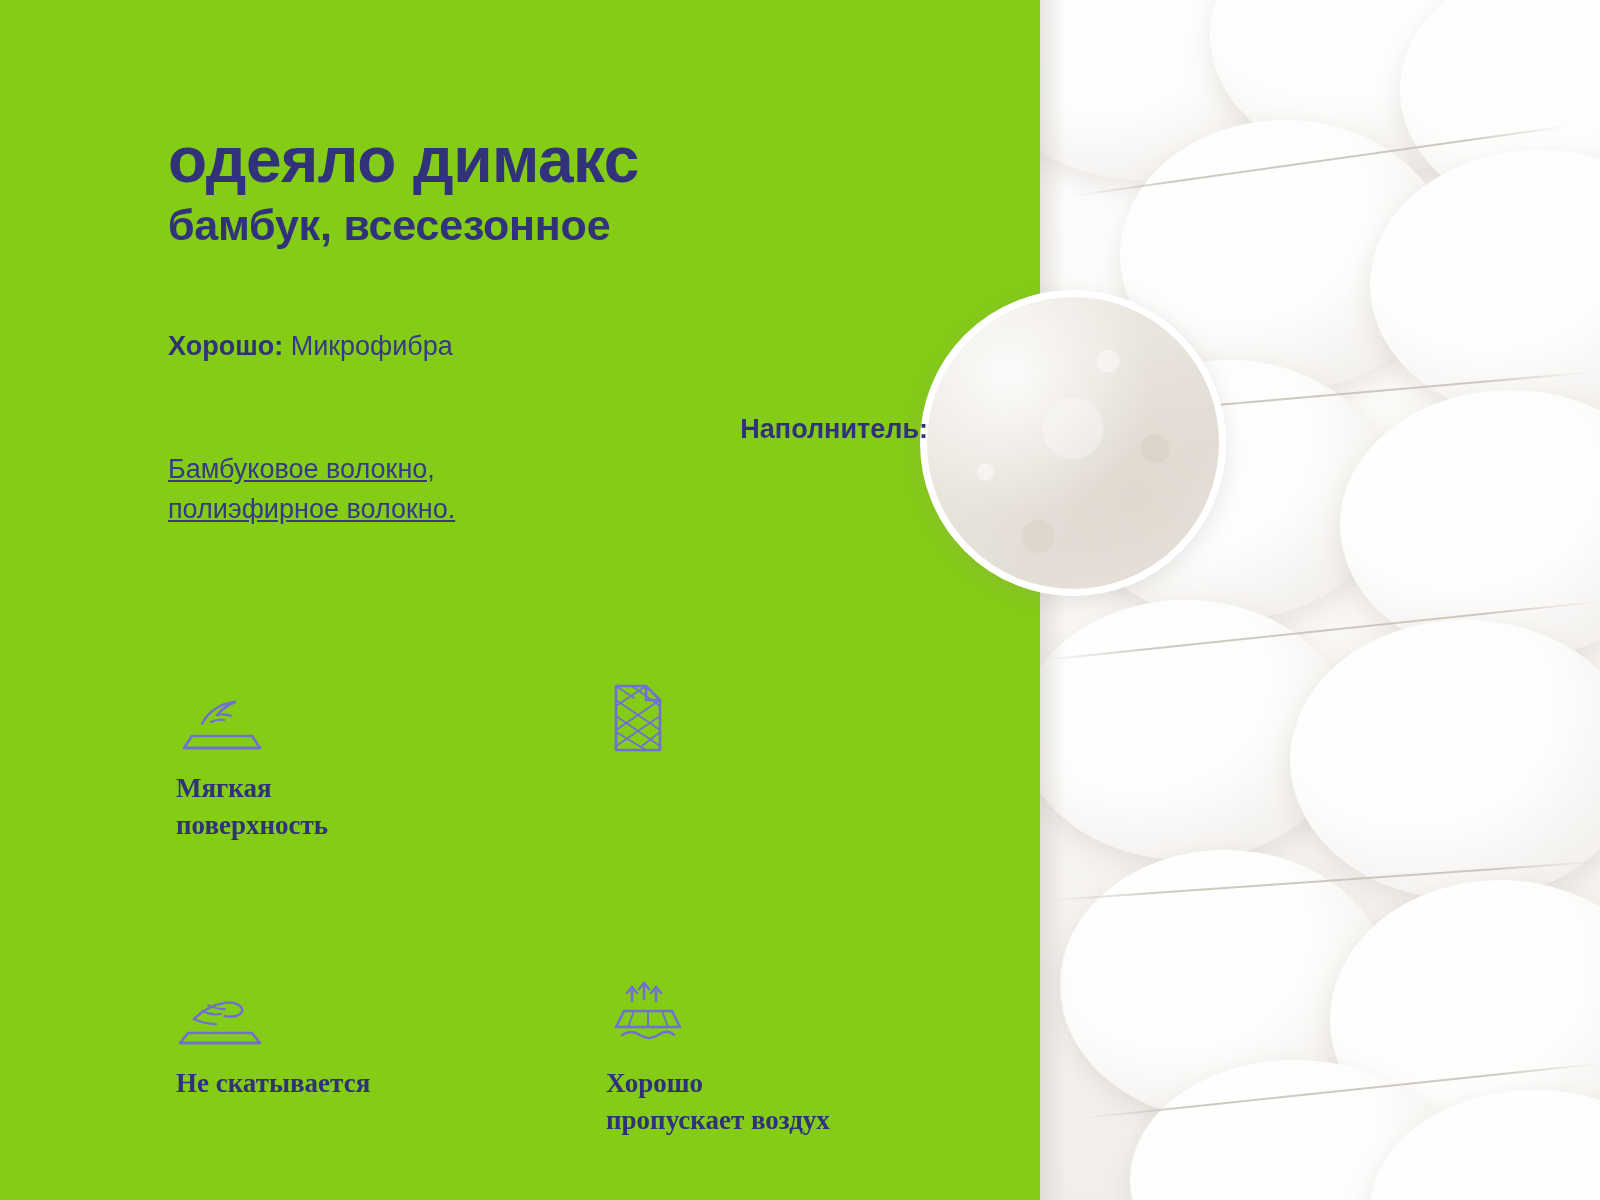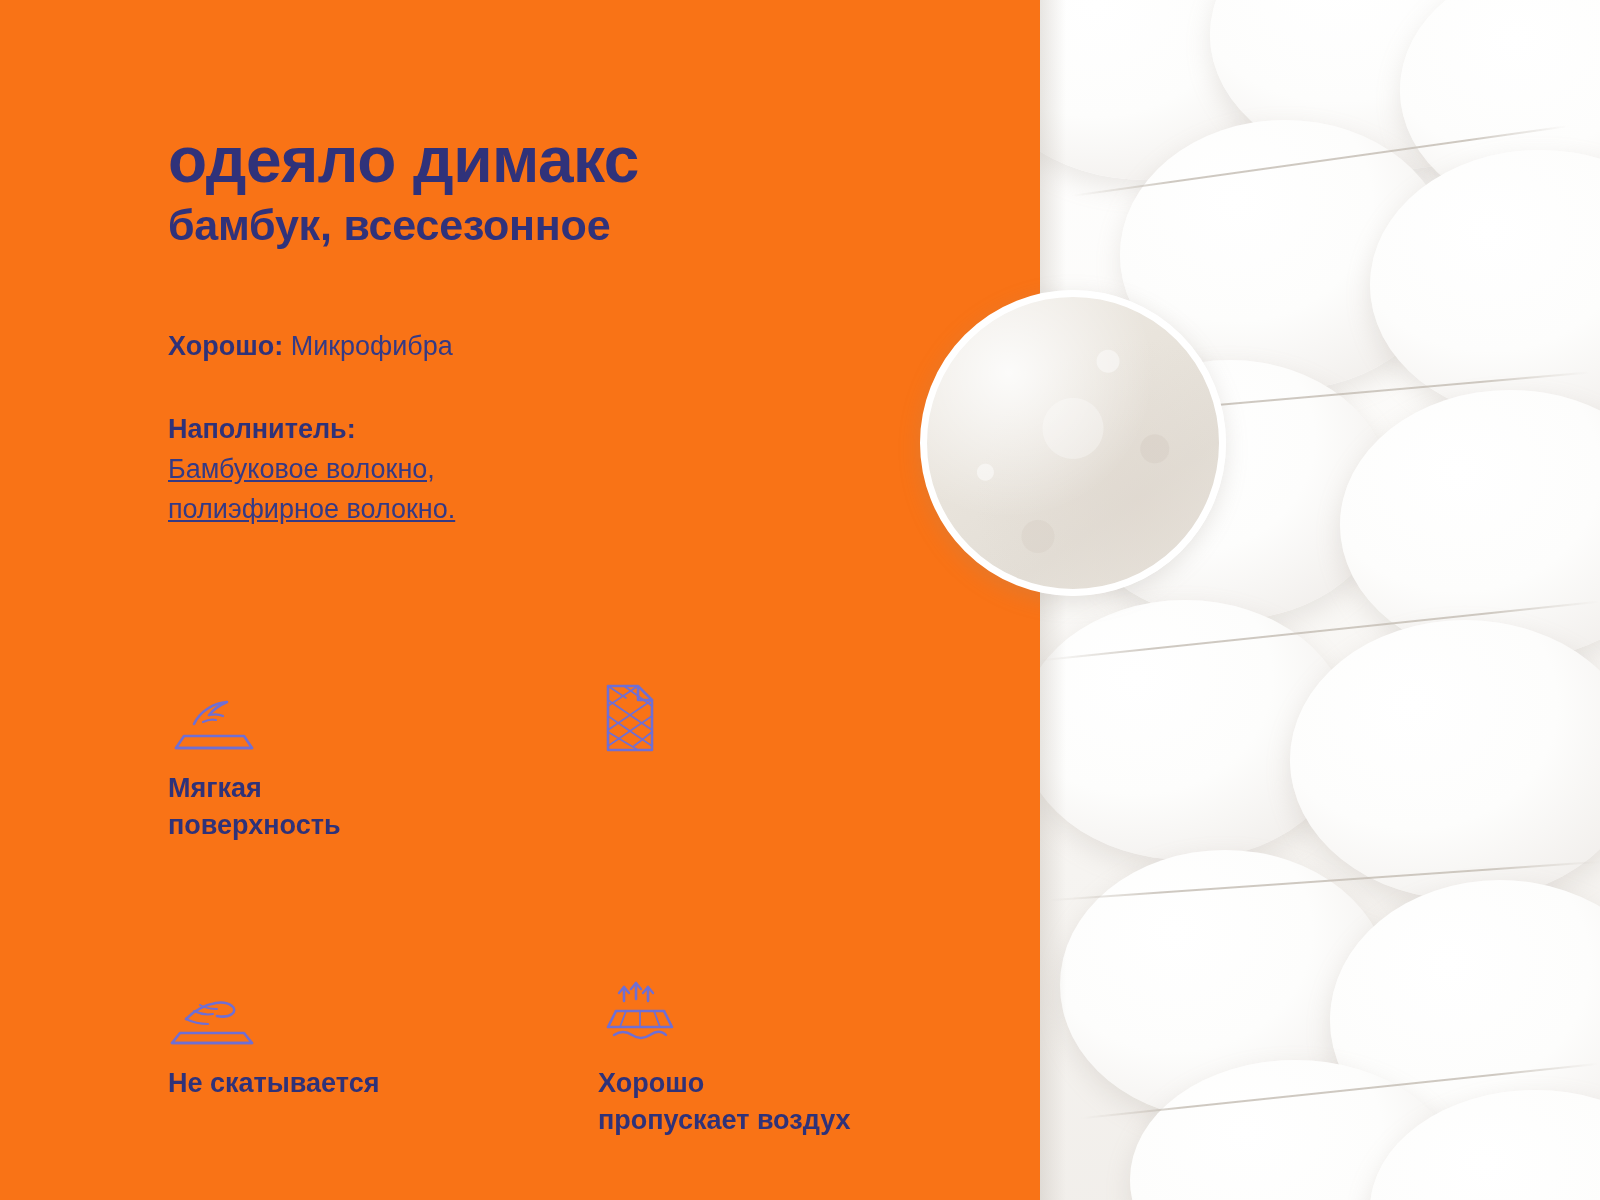--- a/index.html
+++ b/index.html
@@ -18,7 +18,7 @@
     position: relative;
     width: 1600px;
     height: 1200px;
-    background: #f97316;
+    background: #84cc16;
     overflow: hidden;
   }
 

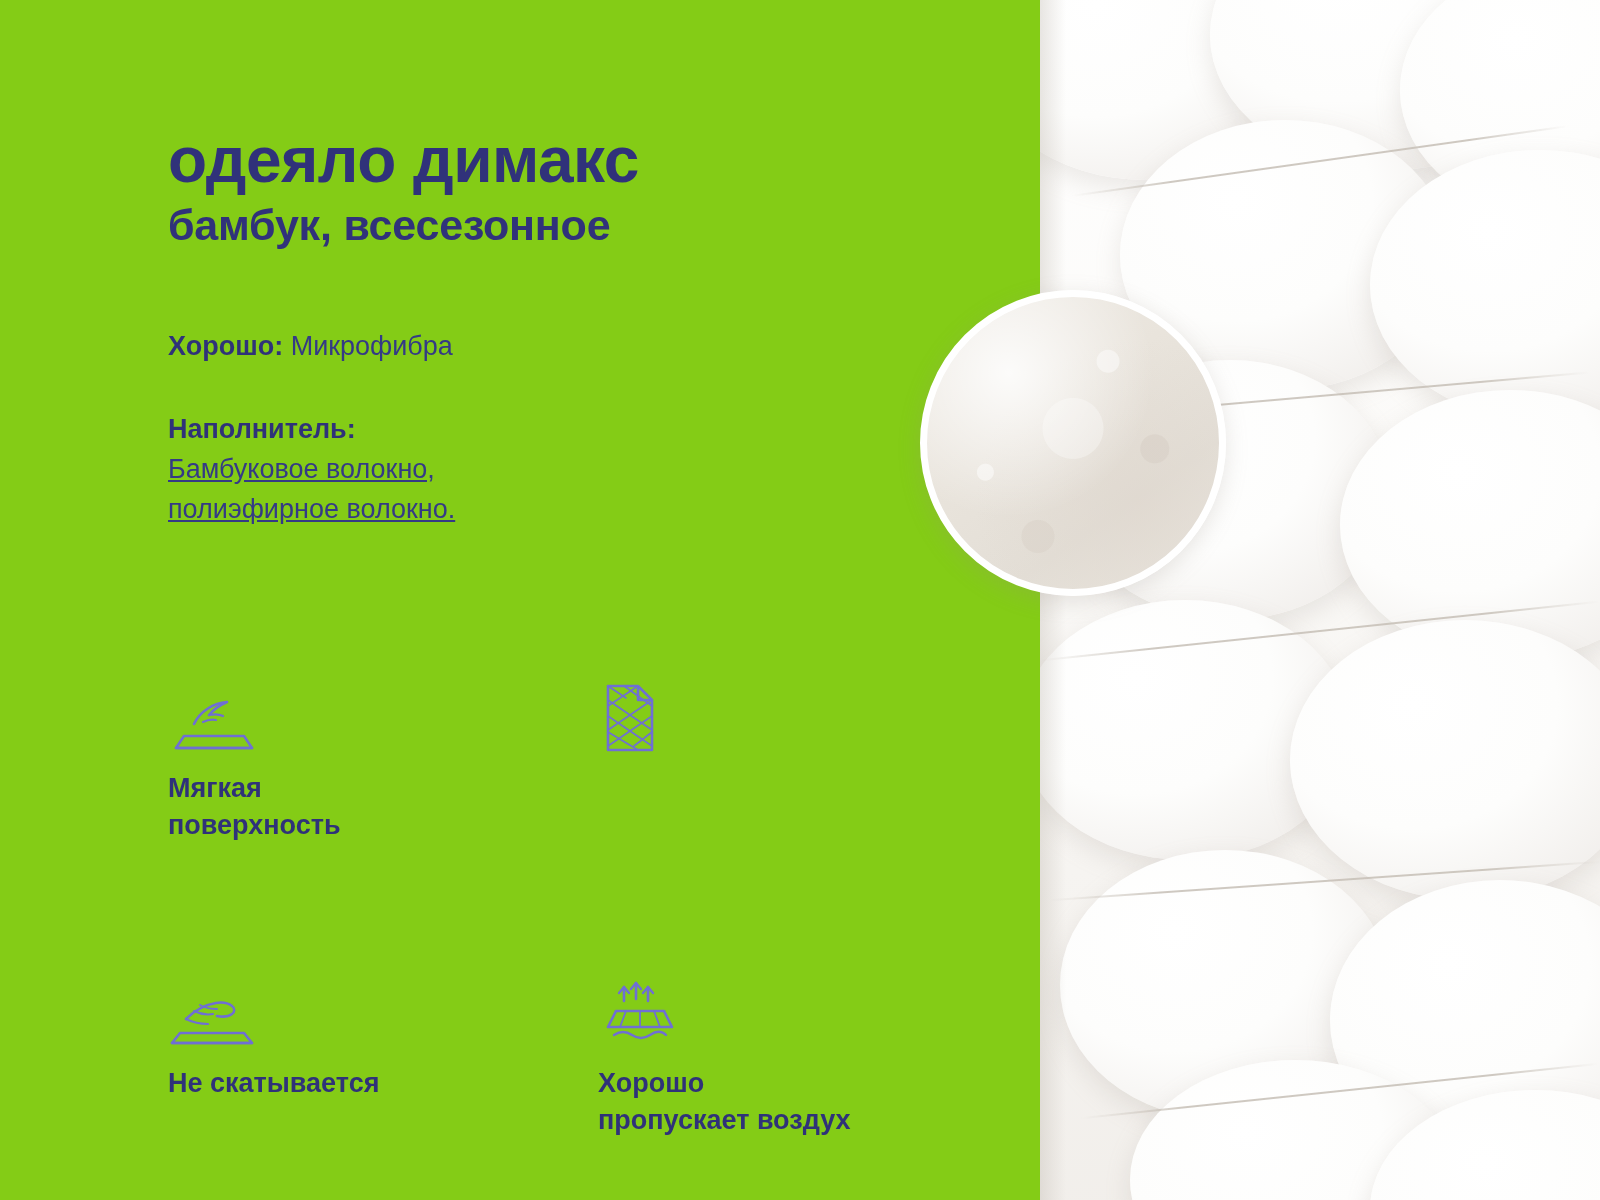--- a/index.html
+++ b/index.html
@@ -151,6 +151,7 @@
     font-weight: bold;
     color: #2f3279;
     line-height: 1.5;
+    text-align: right;
   }
   .spec-block .spec-body {
     font-size: 27px;

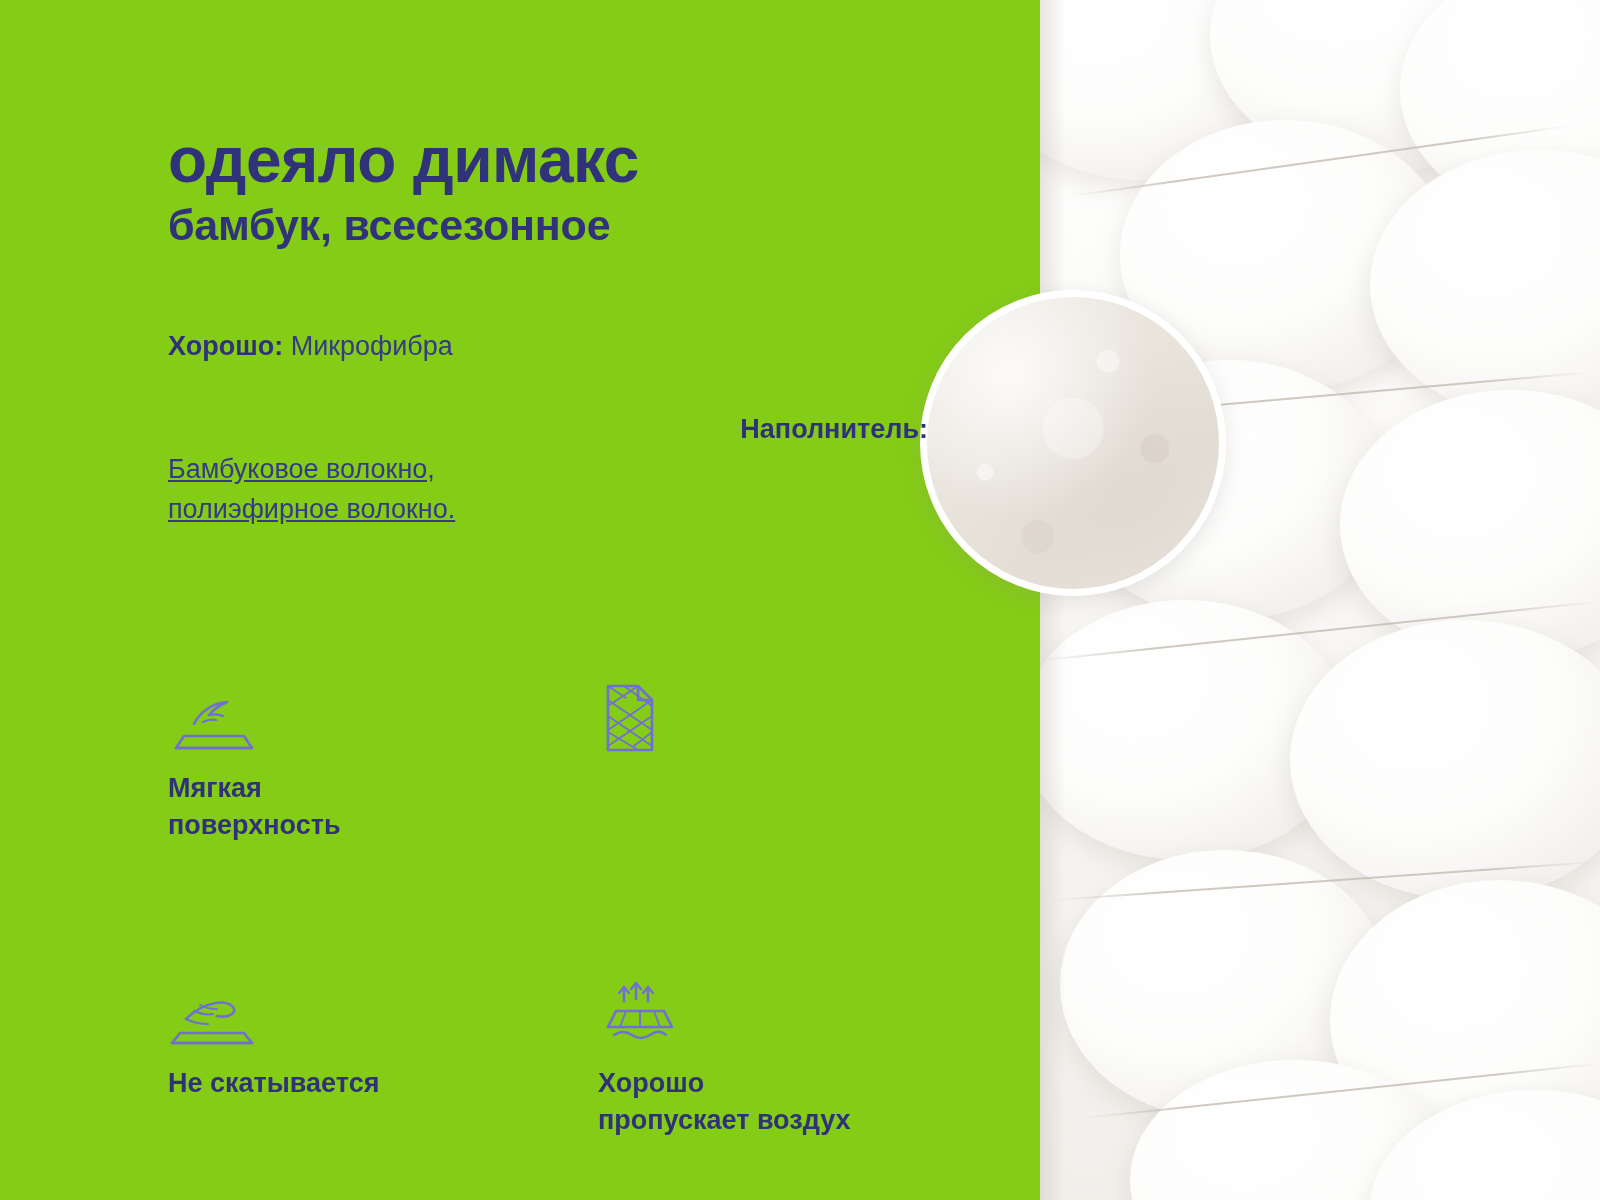--- a/index.html
+++ b/index.html
@@ -164,8 +164,9 @@
   .features {
     position: absolute;
     top: 680px;
-    left: 0;
+    left: 8px;
     width: 860px;
+    font-family: Liberation Serif, serif;
   }
   .feature-row {
     display: flex;

